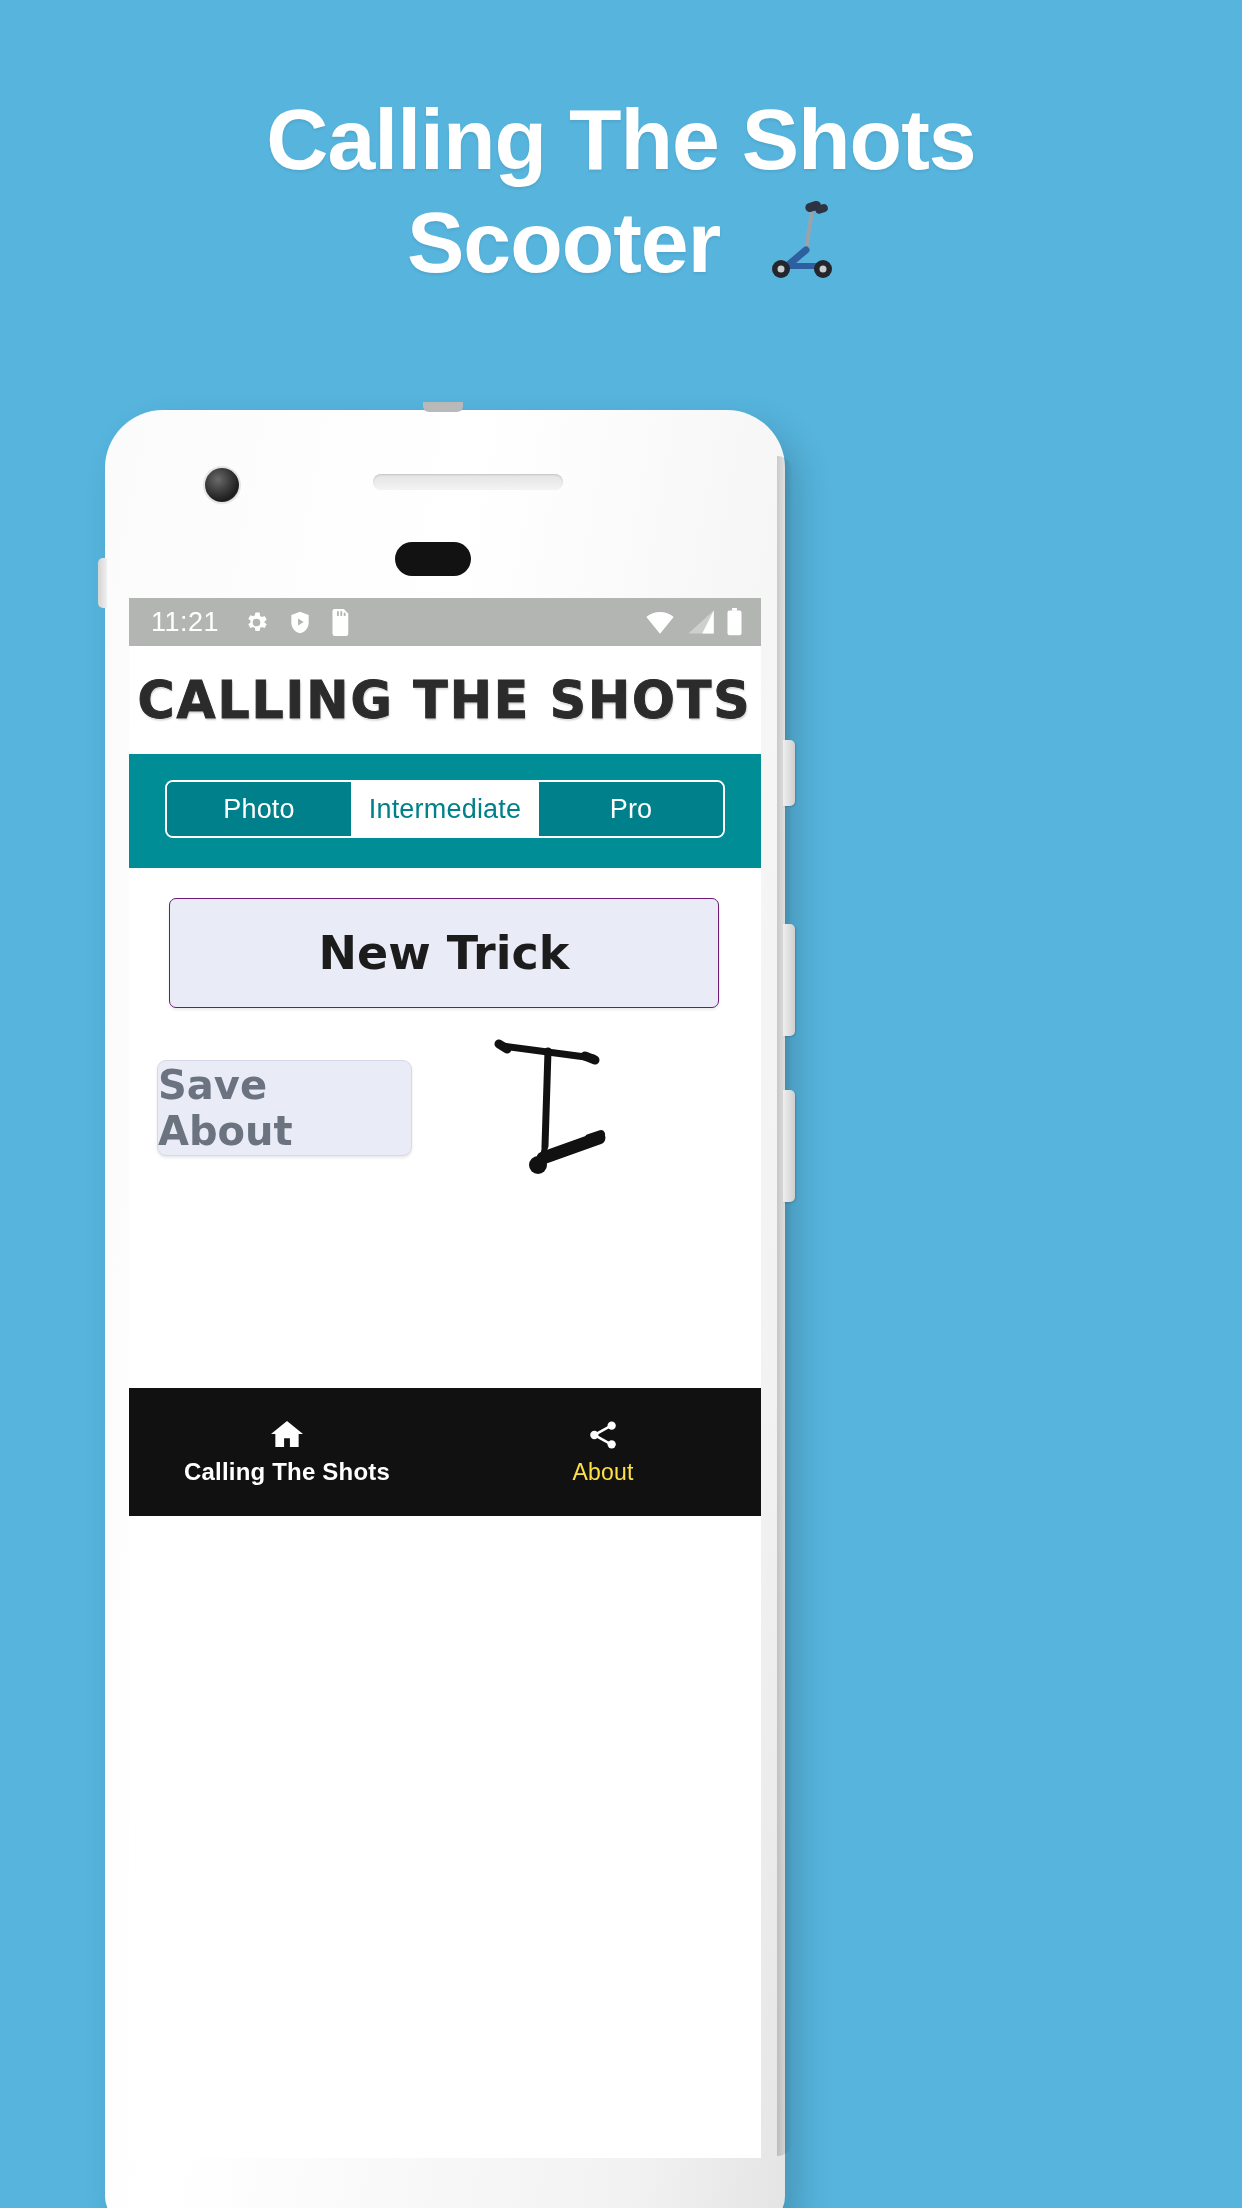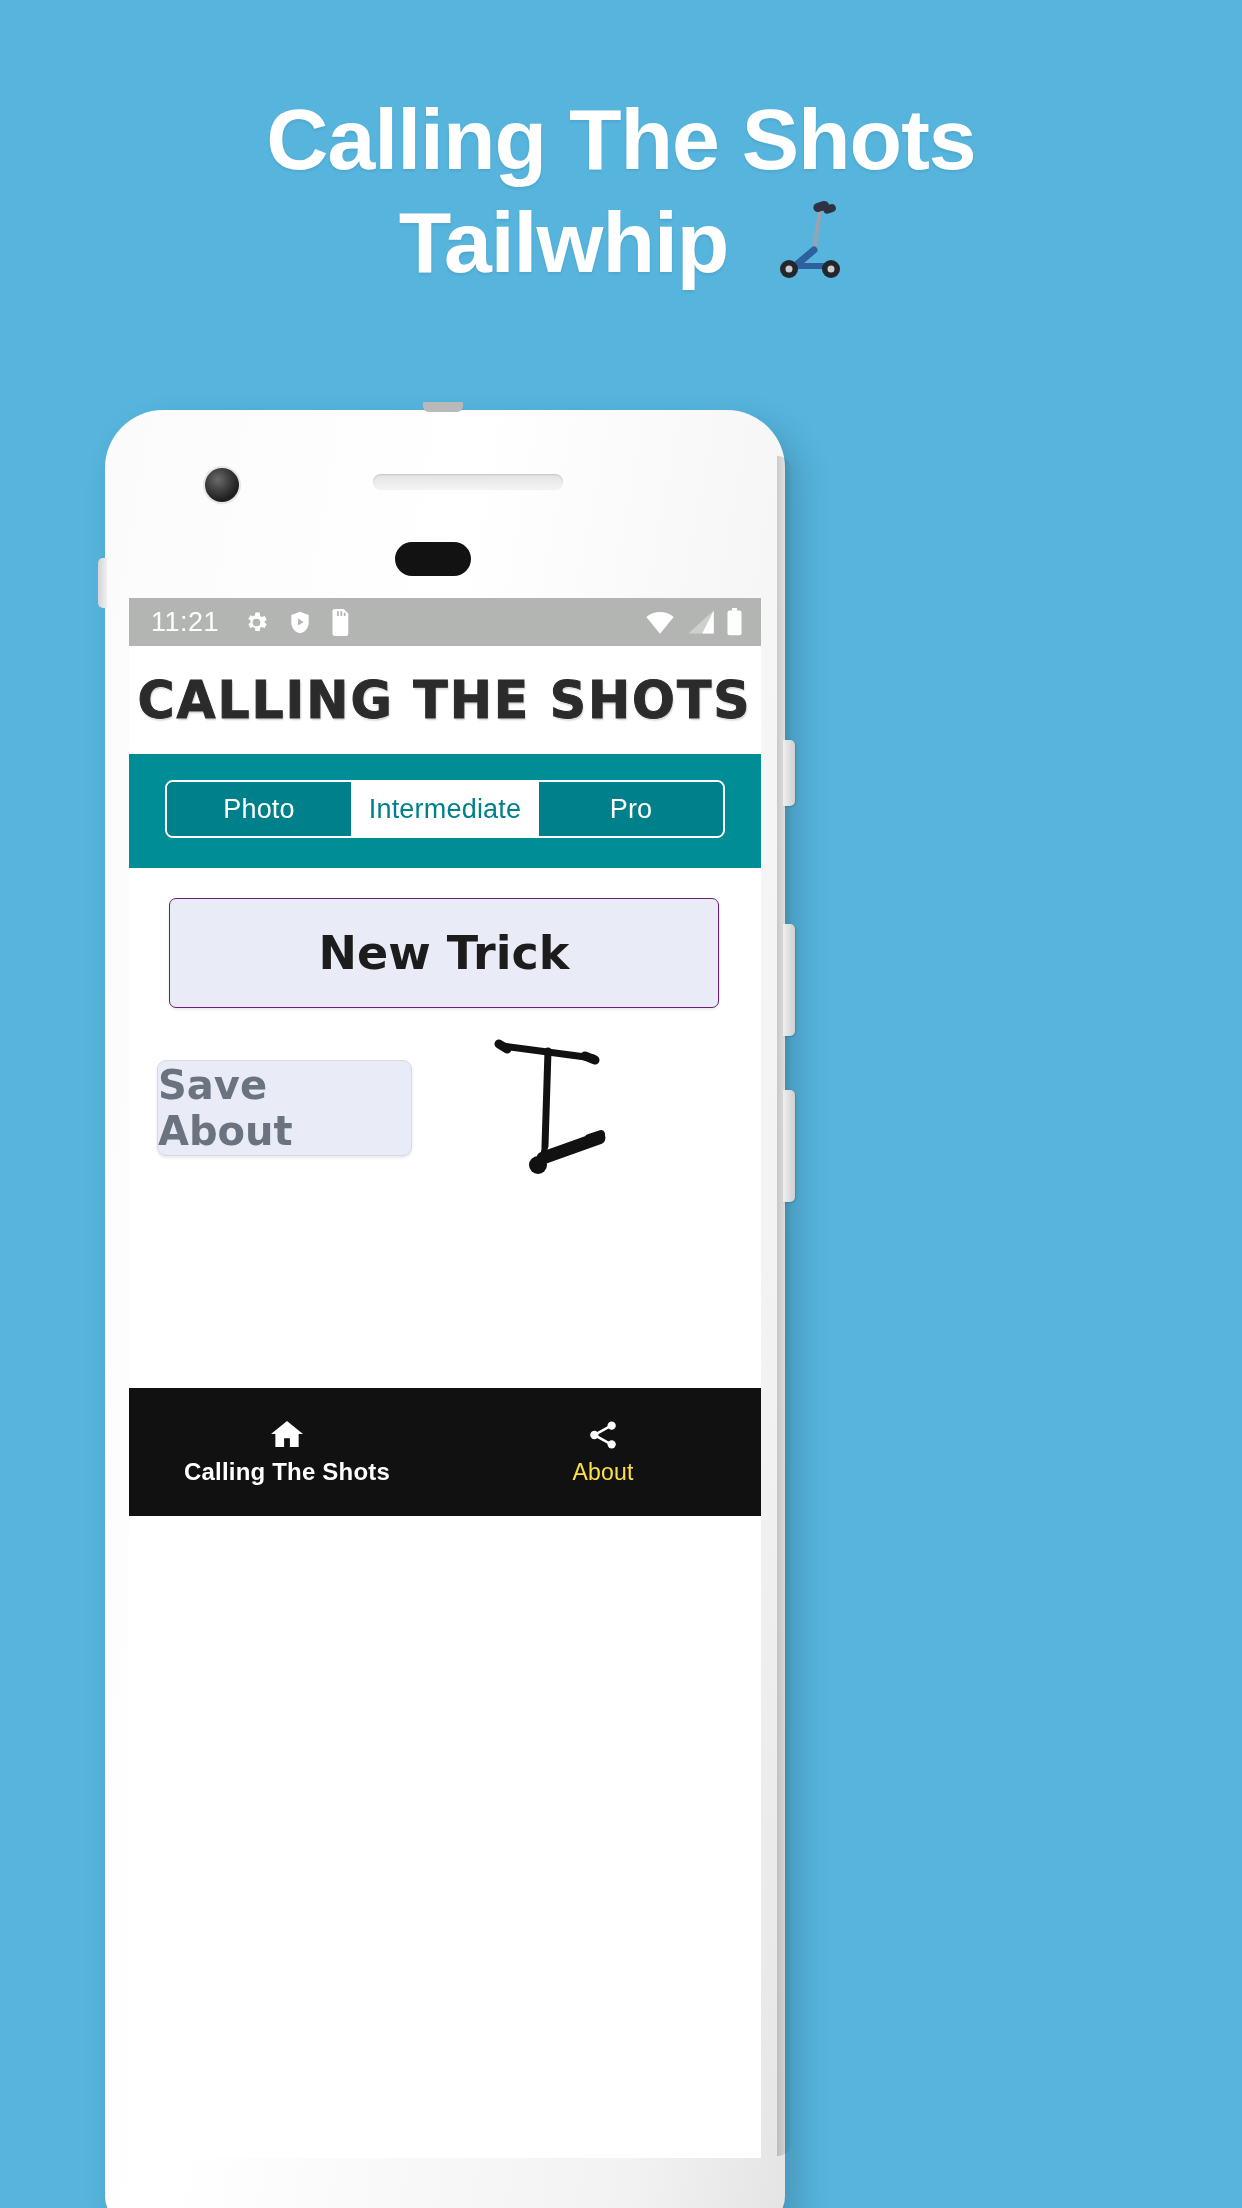--- a/index.html
+++ b/index.html
@@ -193,7 +193,7 @@
 <div class="promo">
   <span class="promo-line">Calling The Shots</span>
   <span class="promo-line second">
-    <span>Tailwhip</span>
+    <span>Scooter</span>
     <span class="promo-emoji">
       <svg viewBox="0 0 78 86">
         <path d="M62 12 L55 17 L49 56" stroke="#9aa3ad" stroke-width="4" fill="none" stroke-linecap="round"></path>

